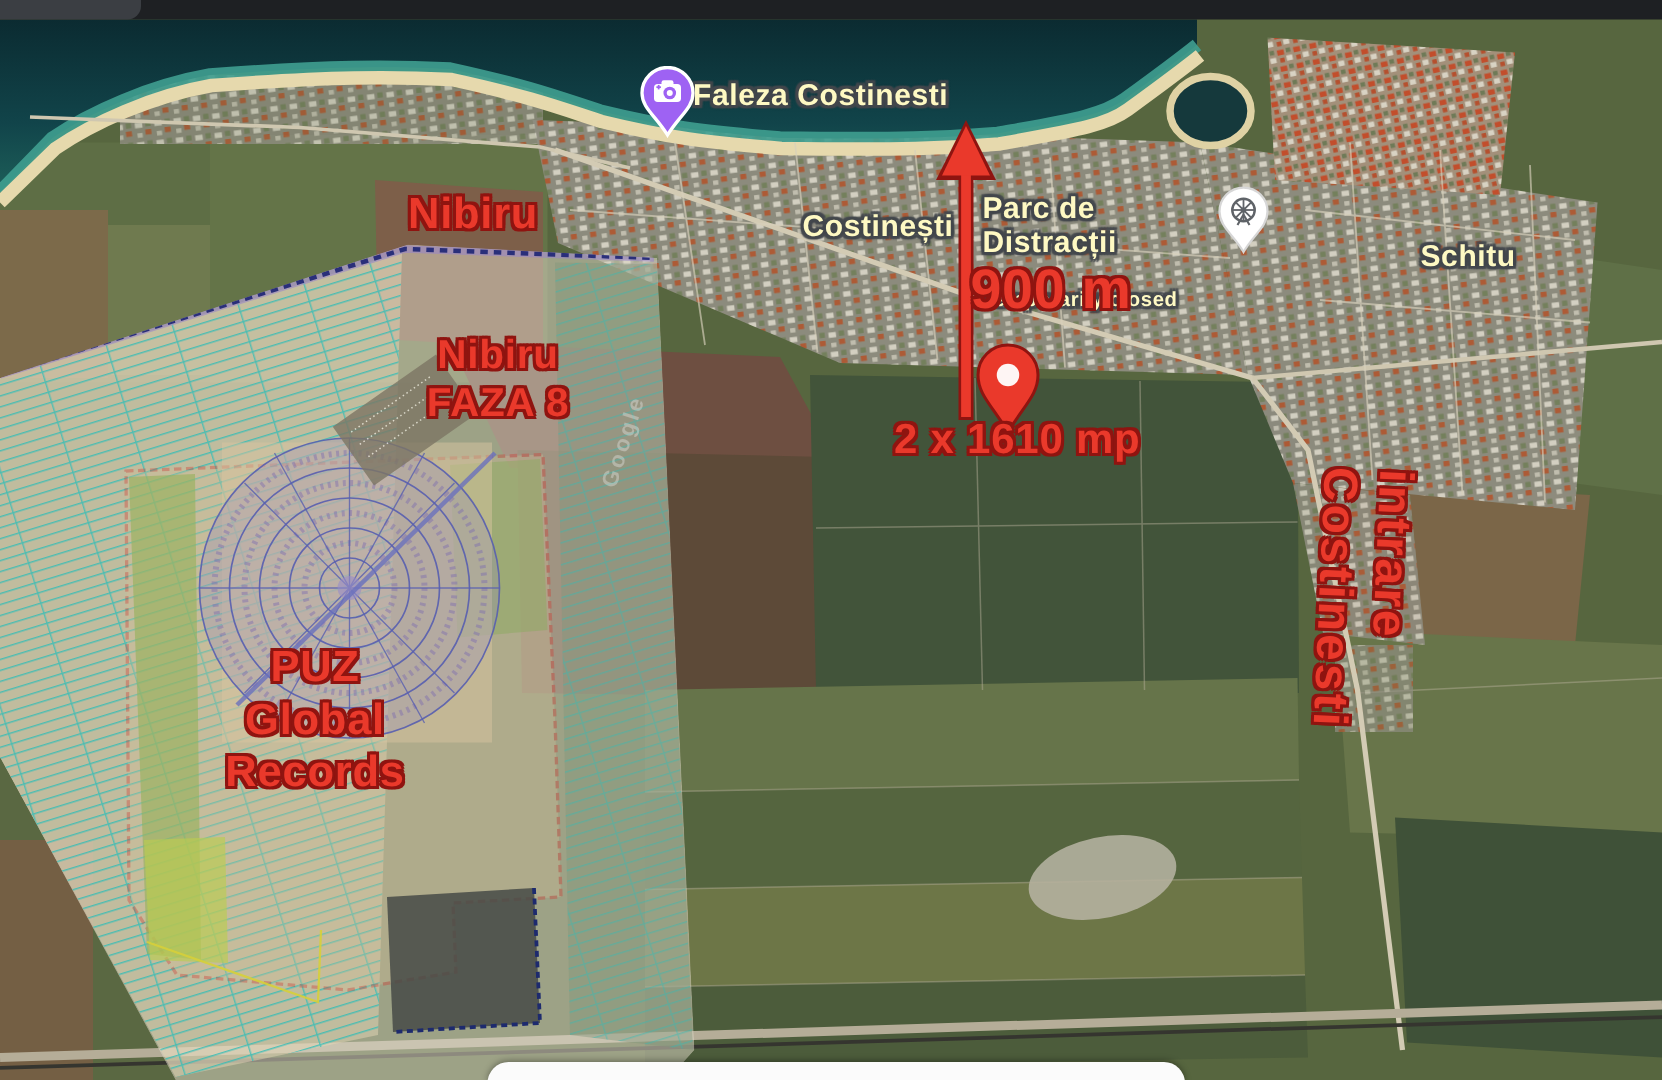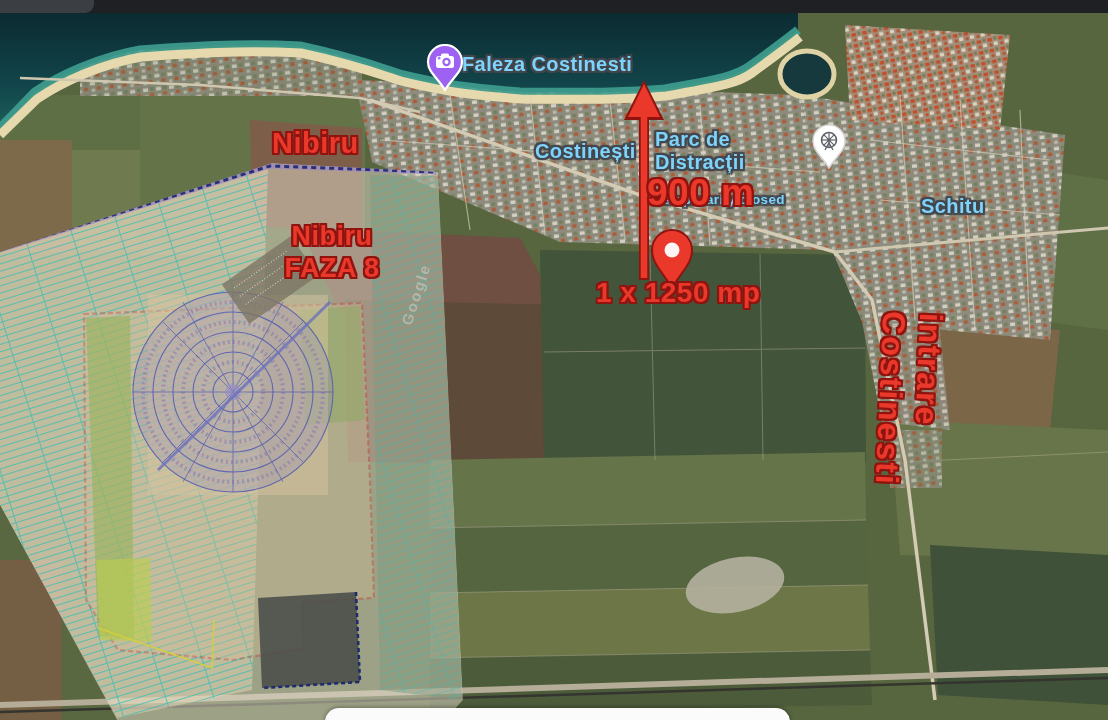--- a/index.html
+++ b/index.html
@@ -13,7 +13,7 @@
   #bottom-sheet{position:absolute;left:325px;top:708px;width:465px;height:14px;background:#fbfbfb;
            border-radius:14px 14px 0 0;box-shadow:0 -1px 4px rgba(0,0,0,.35);z-index:30;}
   
-  .maplabel{position:absolute;z-index:20;color:#7dd3fc;font-weight:bold;letter-spacing:.4px;
+  .maplabel{position:absolute;z-index:20;color:#fef9c3;font-weight:bold;letter-spacing:.4px;
     text-shadow:-2px -2px 1px #43474c,2px -2px 1px #43474c,-2px 2px 1px #43474c,2px 2px 1px #43474c,
                  0 -2px 1px #43474c,0 2px 1px #43474c,-2px 0 1px #43474c,2px 0 1px #43474c;}
   .lbl-lg{font-size:20px;}

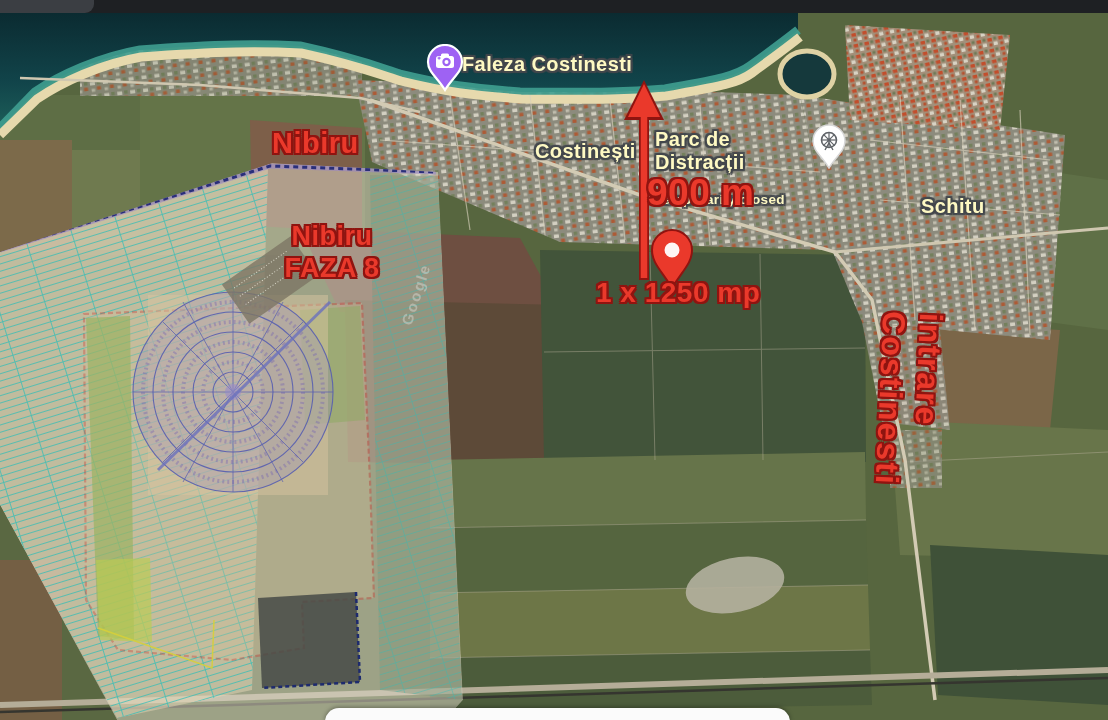--- a/index.html
+++ b/index.html
@@ -249,7 +249,7 @@
     </svg>
   </div>
 
-  <div class="maplabel lbl-lg" style="left:921px;top:160px;margin-top:35px;">Schitu</div>
+  <div class="maplabel lbl-lg" style="left:947px;top:160px;">Schitu</div>
 
   <div id="note-nibiru" class="red-note">Nibiru</div>
 

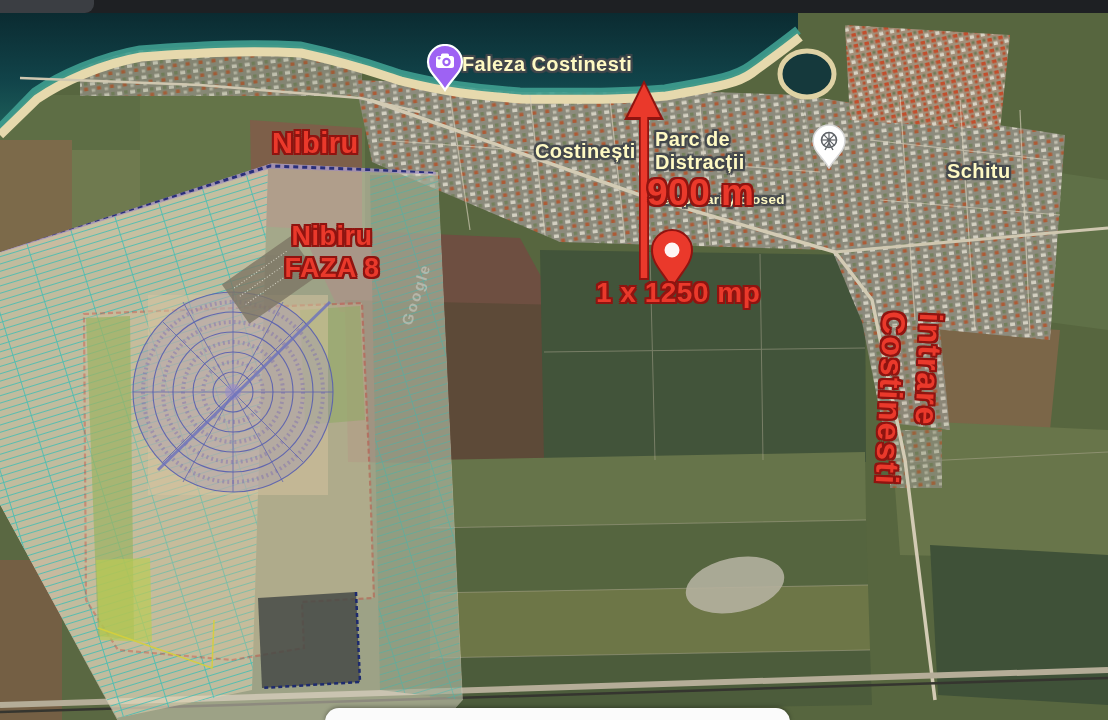--- a/index.html
+++ b/index.html
@@ -260,7 +260,7 @@
 
   <div id="note-900" class="red-note">900 m</div>
 
-  <div id="note-plots" class="red-note">1 x 1250 mp</div>
+  <div id="note-plots" class="red-note">2 x 1610 mp</div>
 
   <div id="note-entrance" class="red-note">intrare Costinesti</div>
 

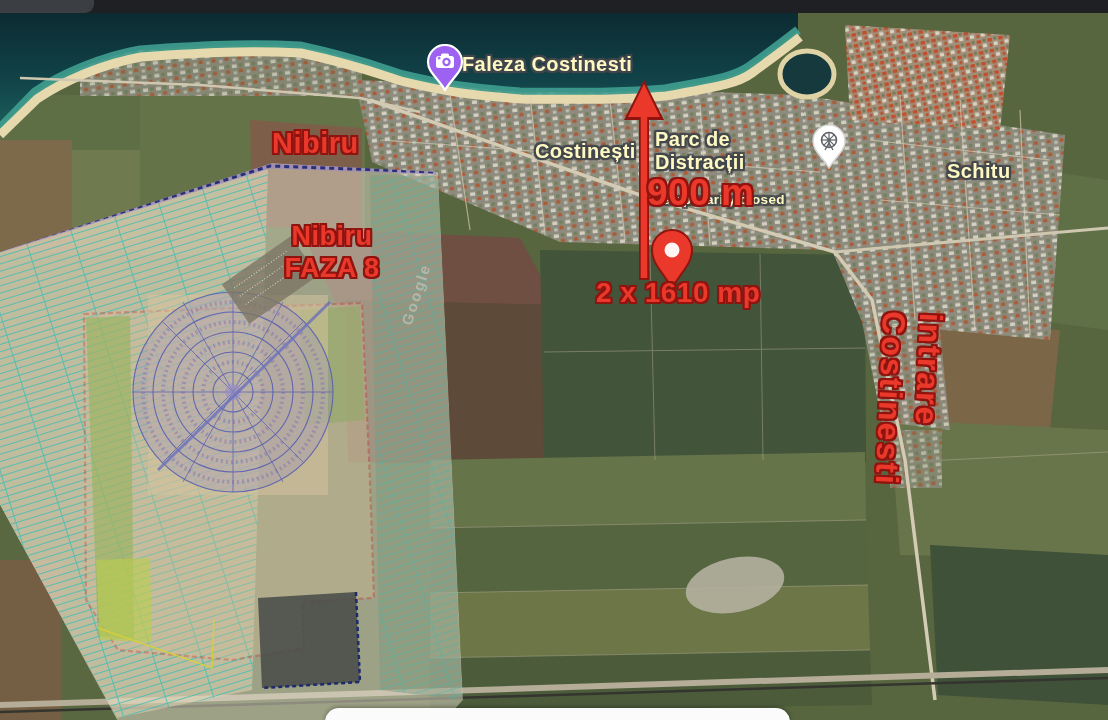--- a/index.html
+++ b/index.html
@@ -264,6 +264,11 @@
 
   <div id="note-entrance" class="red-note">intrare Costinesti</div>
 
+  <div id="note-puz" class="red-note">
+    <div>PUZ</div>
+    <div>Global</div>
+    <div>Records</div>
+  </div>
 
   <div id="watermark">Google</div>
 </div>

